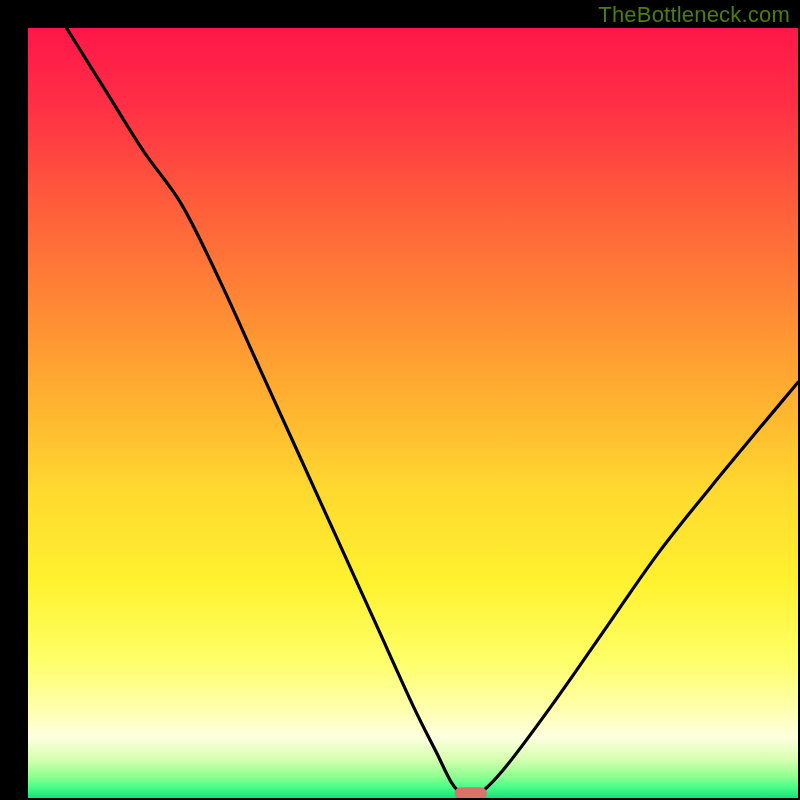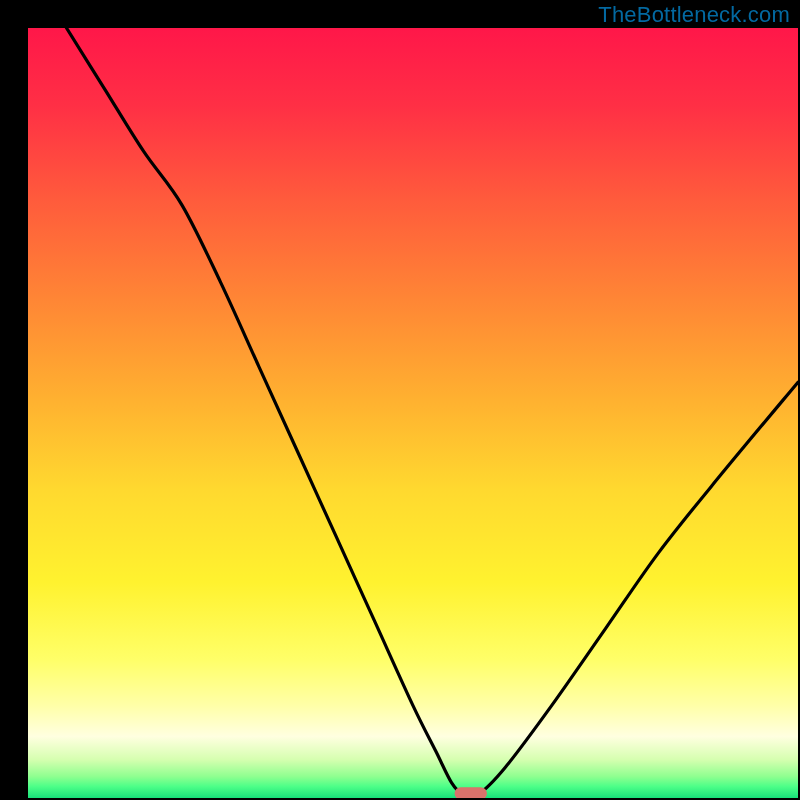--- a/index.html
+++ b/index.html
@@ -23,7 +23,7 @@
     position: absolute;
     top: 2px;
     right: 10px;
-    color: #0369a1;
+    color: #4d7c0f;
     font-size: 22px;
     font-weight: 500;
     letter-spacing: 0.2px;

